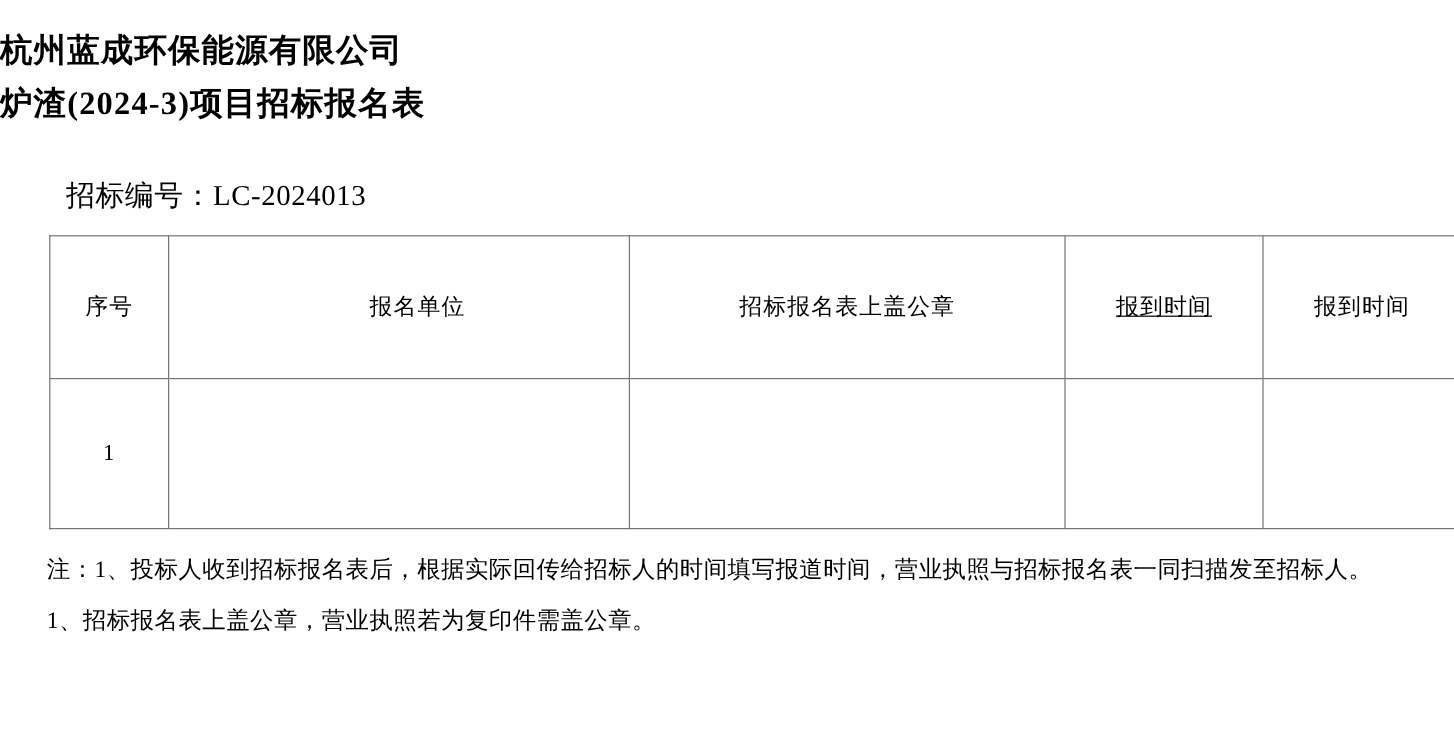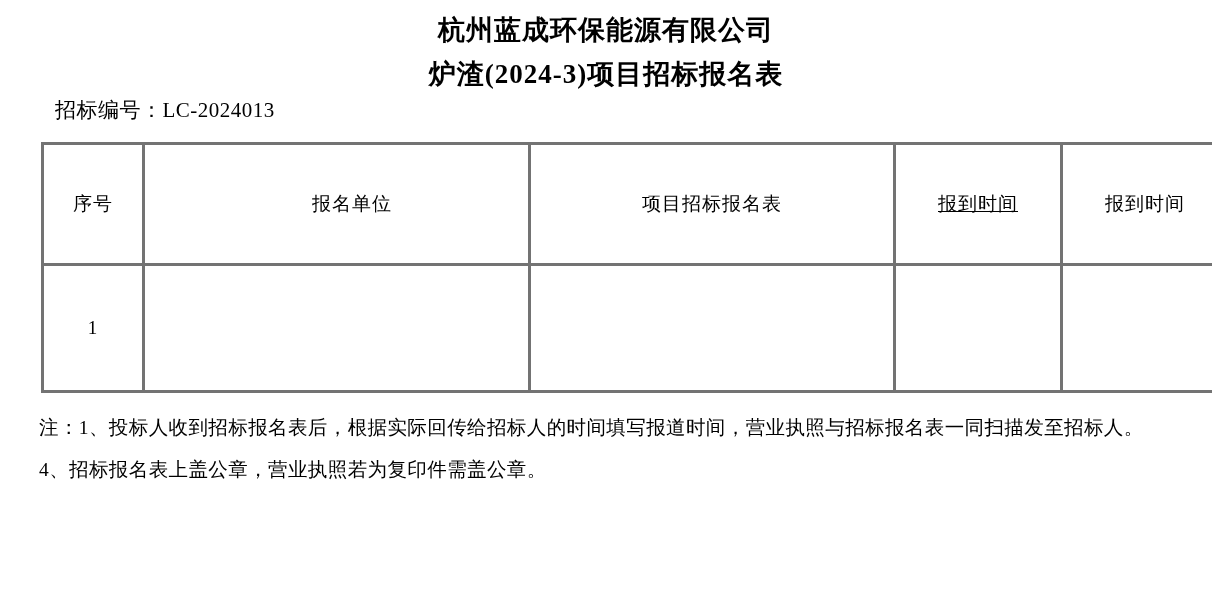--- a/index.html
+++ b/index.html
@@ -21,8 +21,8 @@
     box-sizing: border-box;
   }
   .title-block {
-    text-align: center;
-    padding-top: 8px;
+    text-align: left;
+    padding-top: 20px;
   }
   .title-line {
     font-size: 27px;

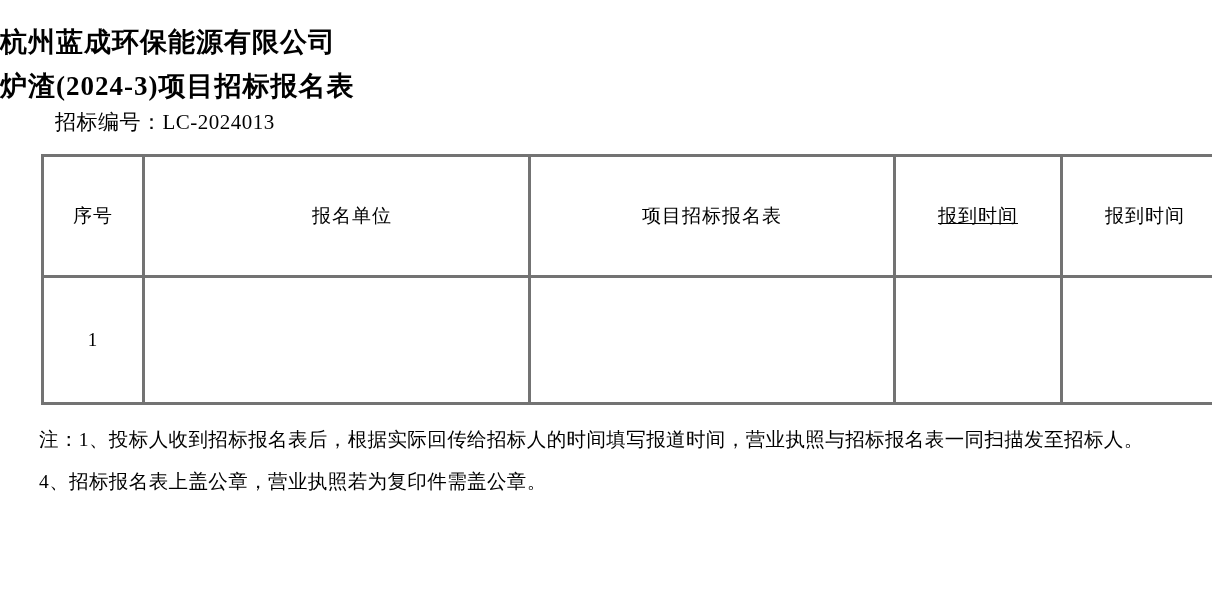--- a/index.html
+++ b/index.html
@@ -31,8 +31,9 @@
     letter-spacing: 1px;
   }
   .bid-no {
+    margin-top: 42px;
     margin-left: 55px;
-    font-size: 21px;
+    font-size: 24px;
     line-height: 28px;
     letter-spacing: 0.5px;
   }

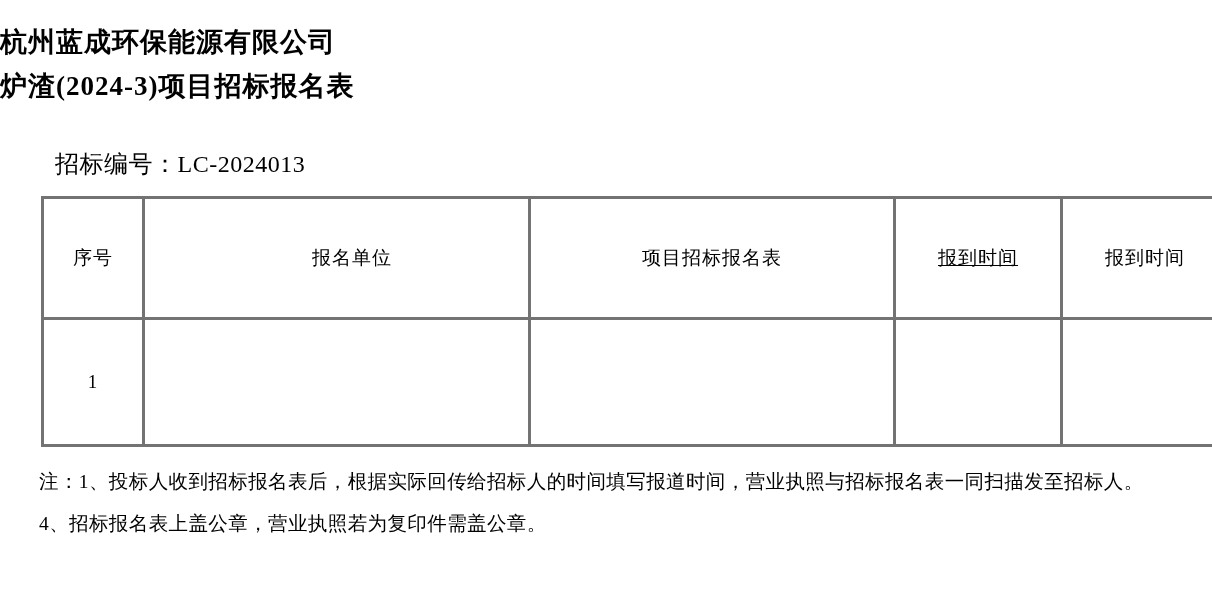--- a/index.html
+++ b/index.html
@@ -48,7 +48,7 @@
     table-layout: fixed;
   }
   table.reg-table td {
-    border: 3px solid #737373;
+    border: 1px solid #737373;
     text-align: center;
     vertical-align: middle;
     font-size: 19px;

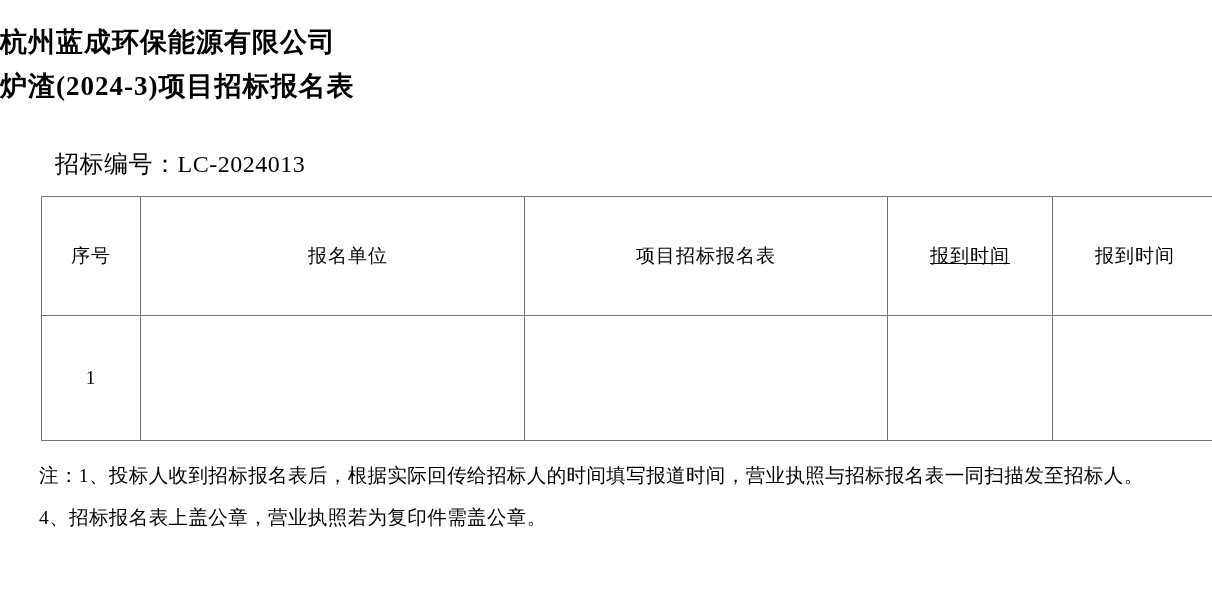--- a/index.html
+++ b/index.html
@@ -96,7 +96,7 @@
         <tr class="hdr-row">
           <td class="col-no">序号</td>
           <td class="col-unit">报名单位</td>
-          <td class="col-contact">项目招标报名表</td>
+          <td class="col-contact">招标报名表上盖公章</td>
           <td class="col-time">报到时间</td>
           <td class="col-license">报到时间</td>
         </tr>

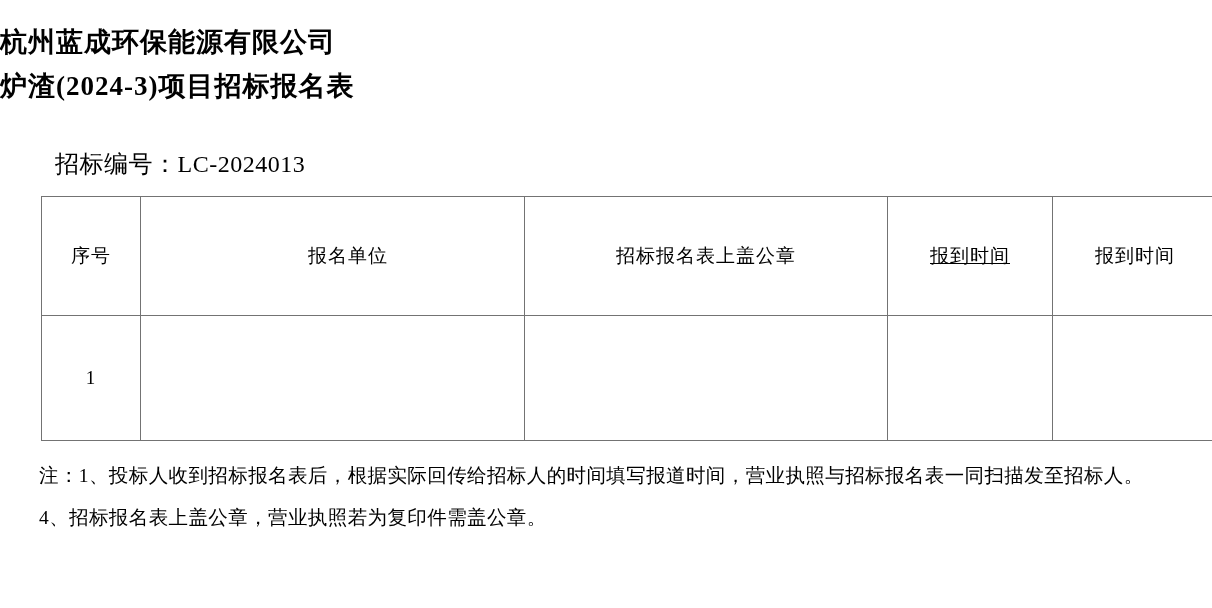--- a/index.html
+++ b/index.html
@@ -113,7 +113,7 @@
 
   <div class="notes">
     <p class="note-p">注：1、投标人收到招标报名表后，根据实际回传给招标人的时间填写报道时间，营业执照与招标报名表一同扫描发至招标人。</p>
-    <p class="note-p">4、招标报名表上盖公章，营业执照若为复印件需盖公章。</p>
+    <p class="note-p">1、招标报名表上盖公章，营业执照若为复印件需盖公章。</p>
   </div>
 
 </div>

